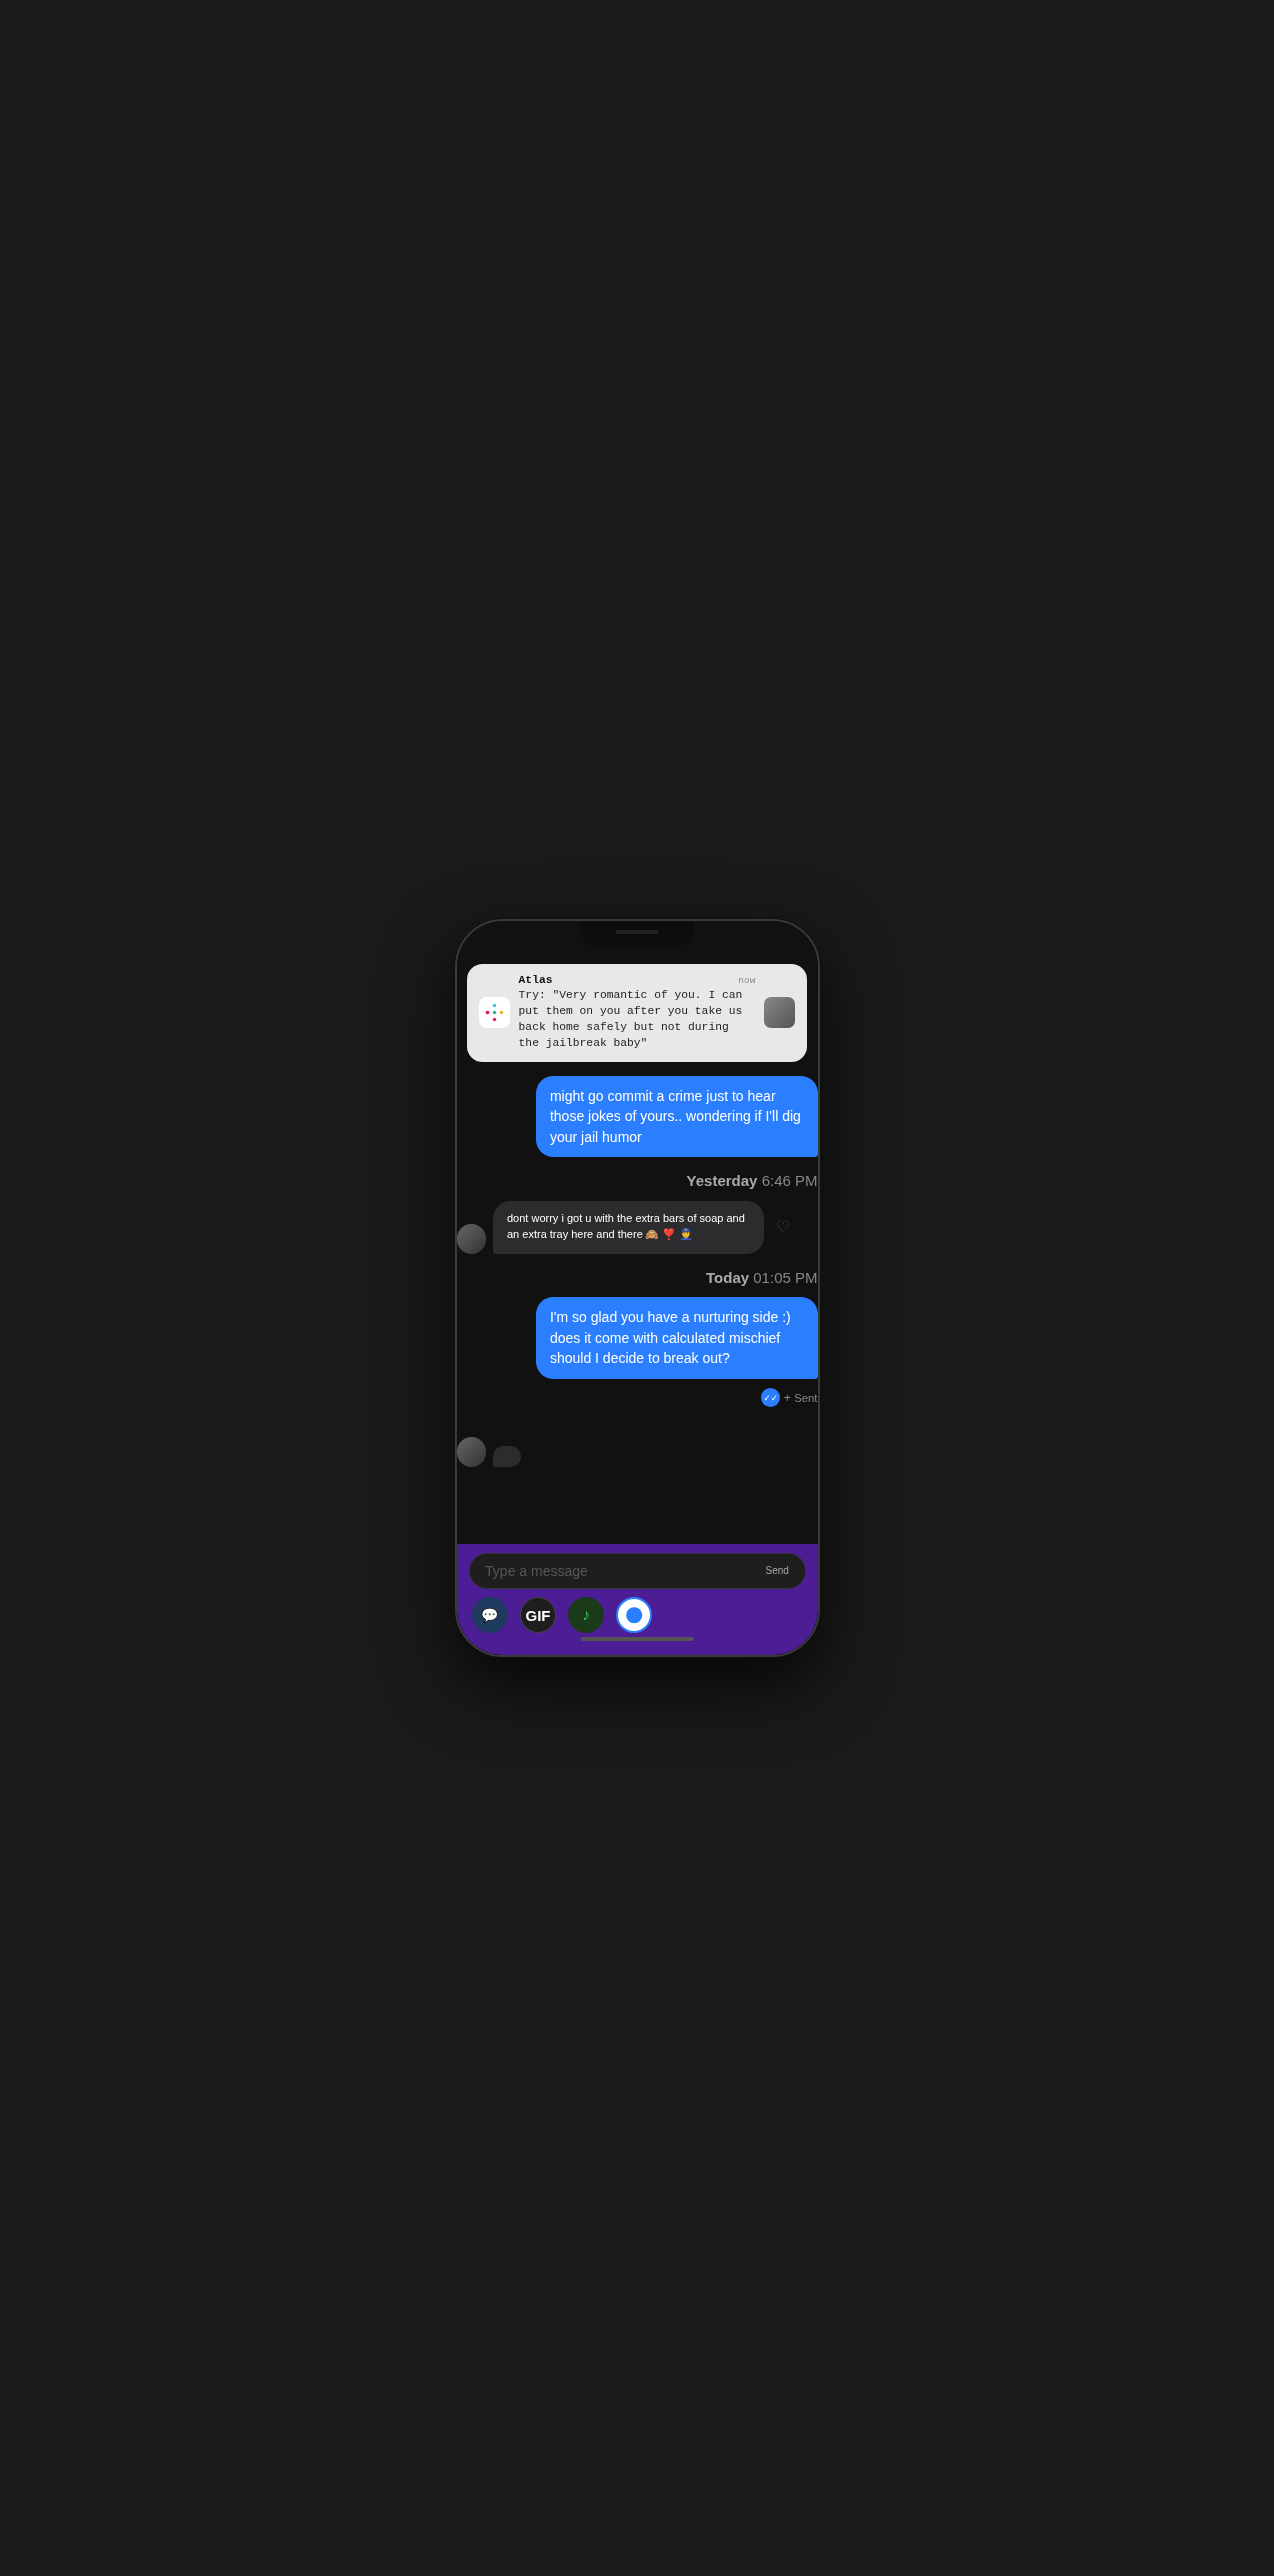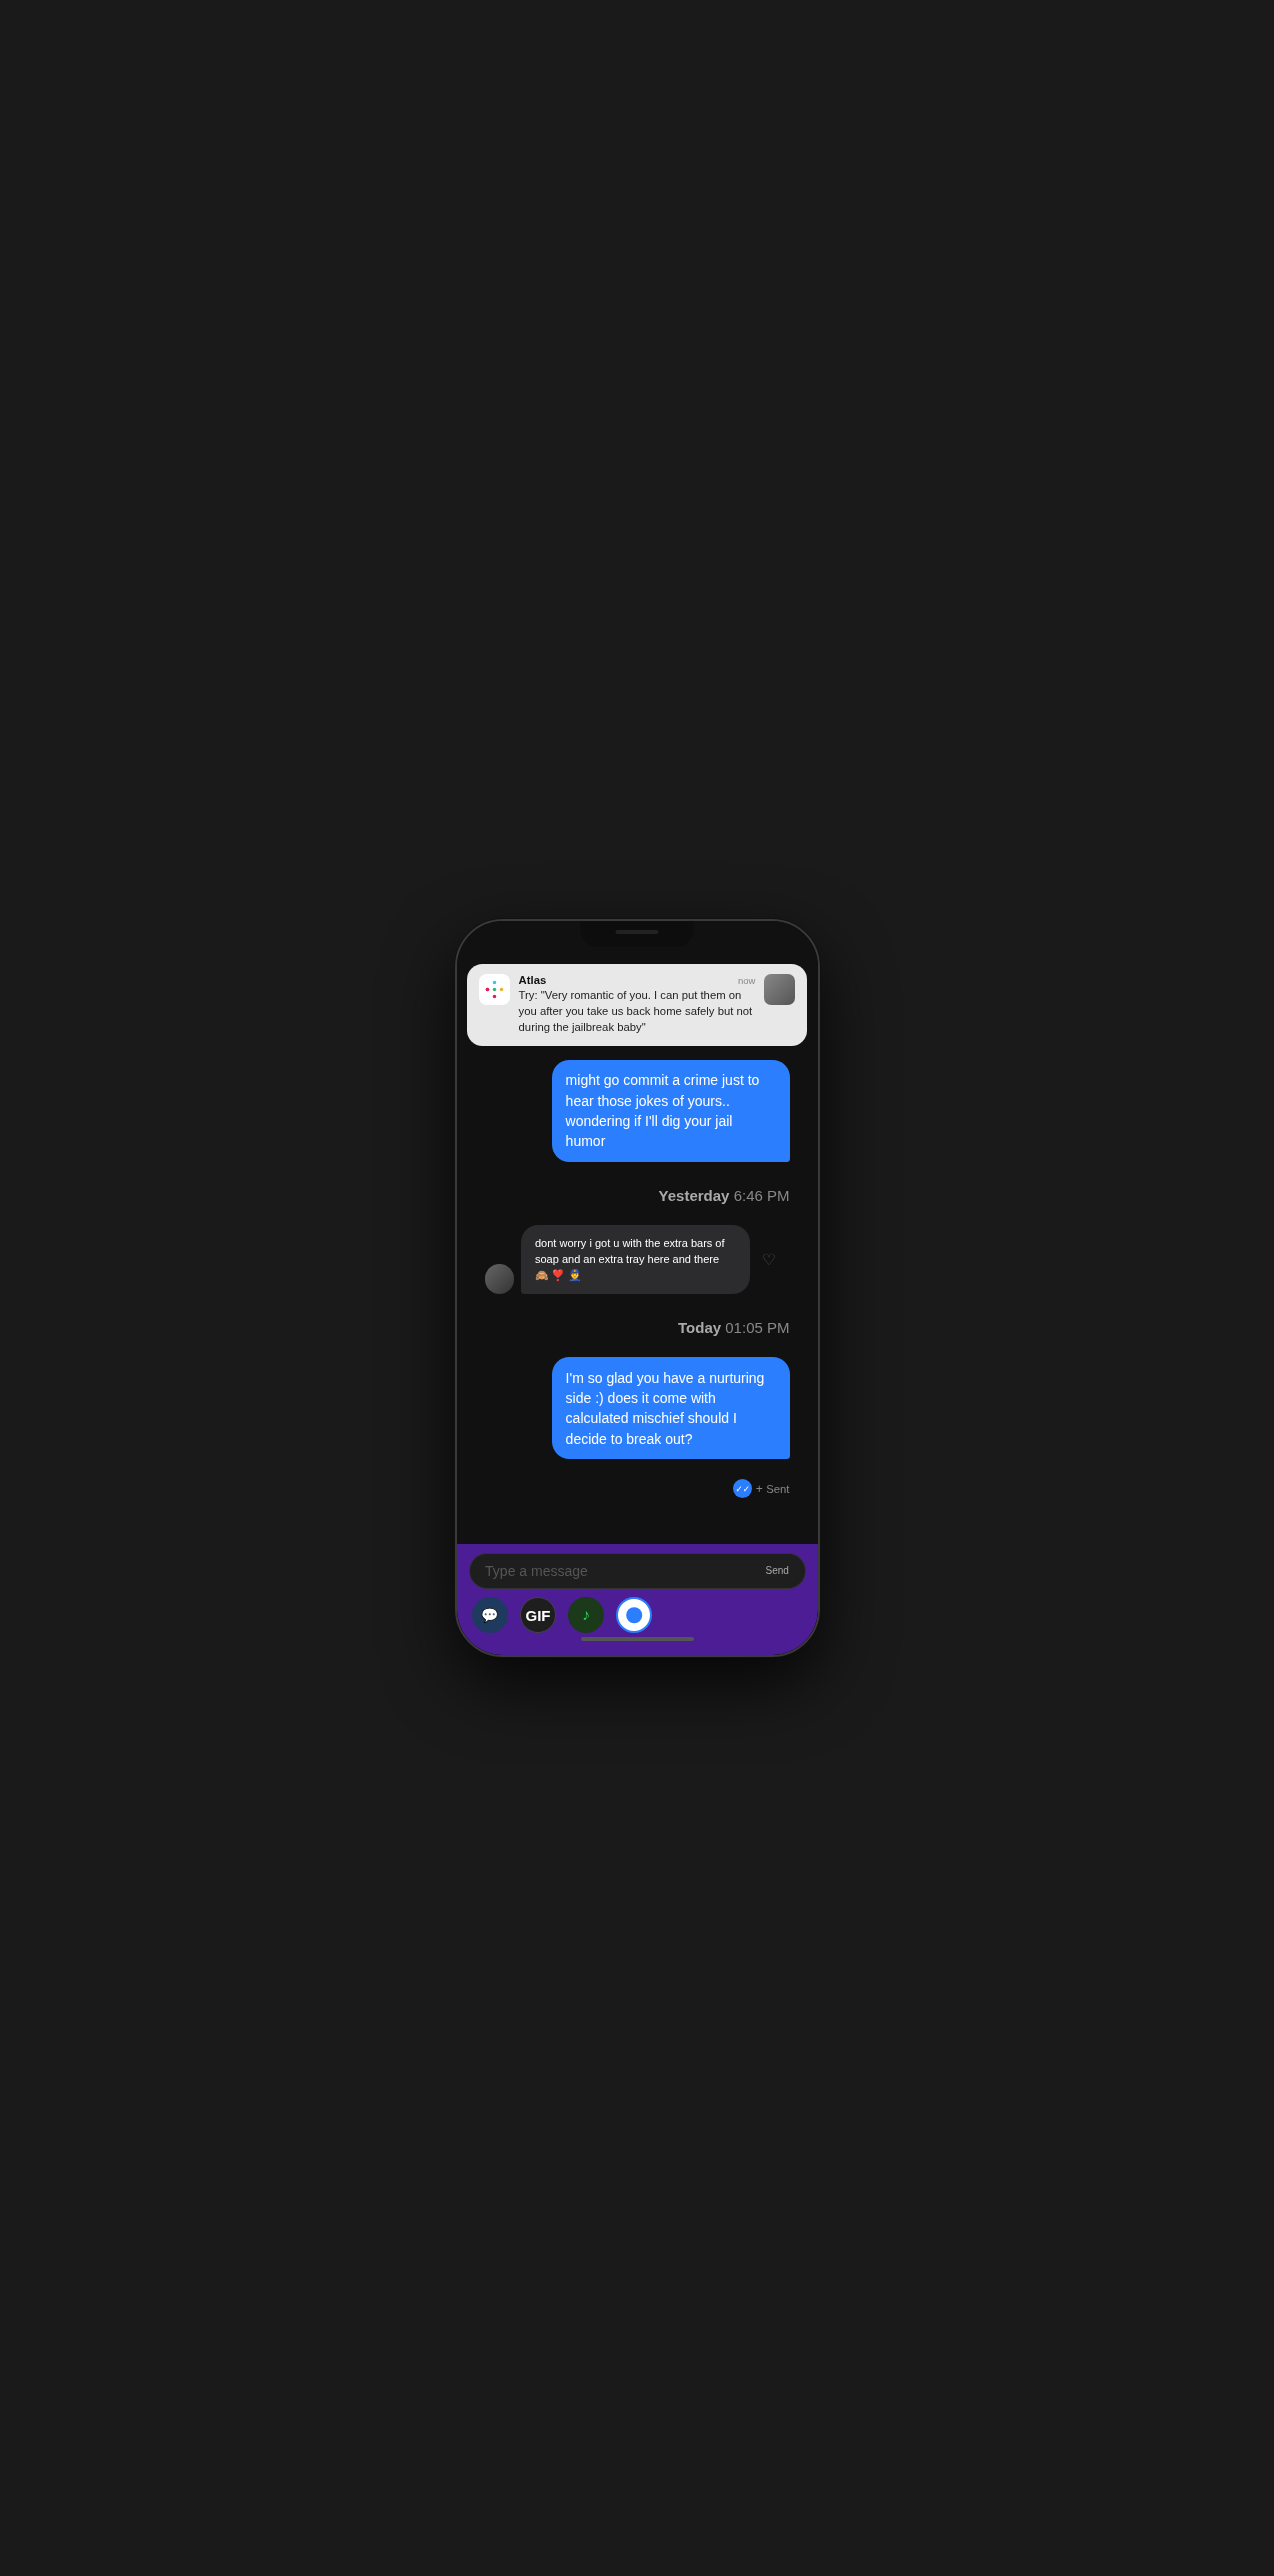--- a/index.html
+++ b/index.html
@@ -66,9 +66,10 @@
       margin: 43px 10.4px 7px;
       padding: 10.4px 12px;
       display: flex;
-      align-items: flex-start;
+      align-items: center;
       gap: 8.7px;
       flex-shrink: 0;
+      font-family: Liberation Mono, monospace;
     }
 
     .notification-app-icon {

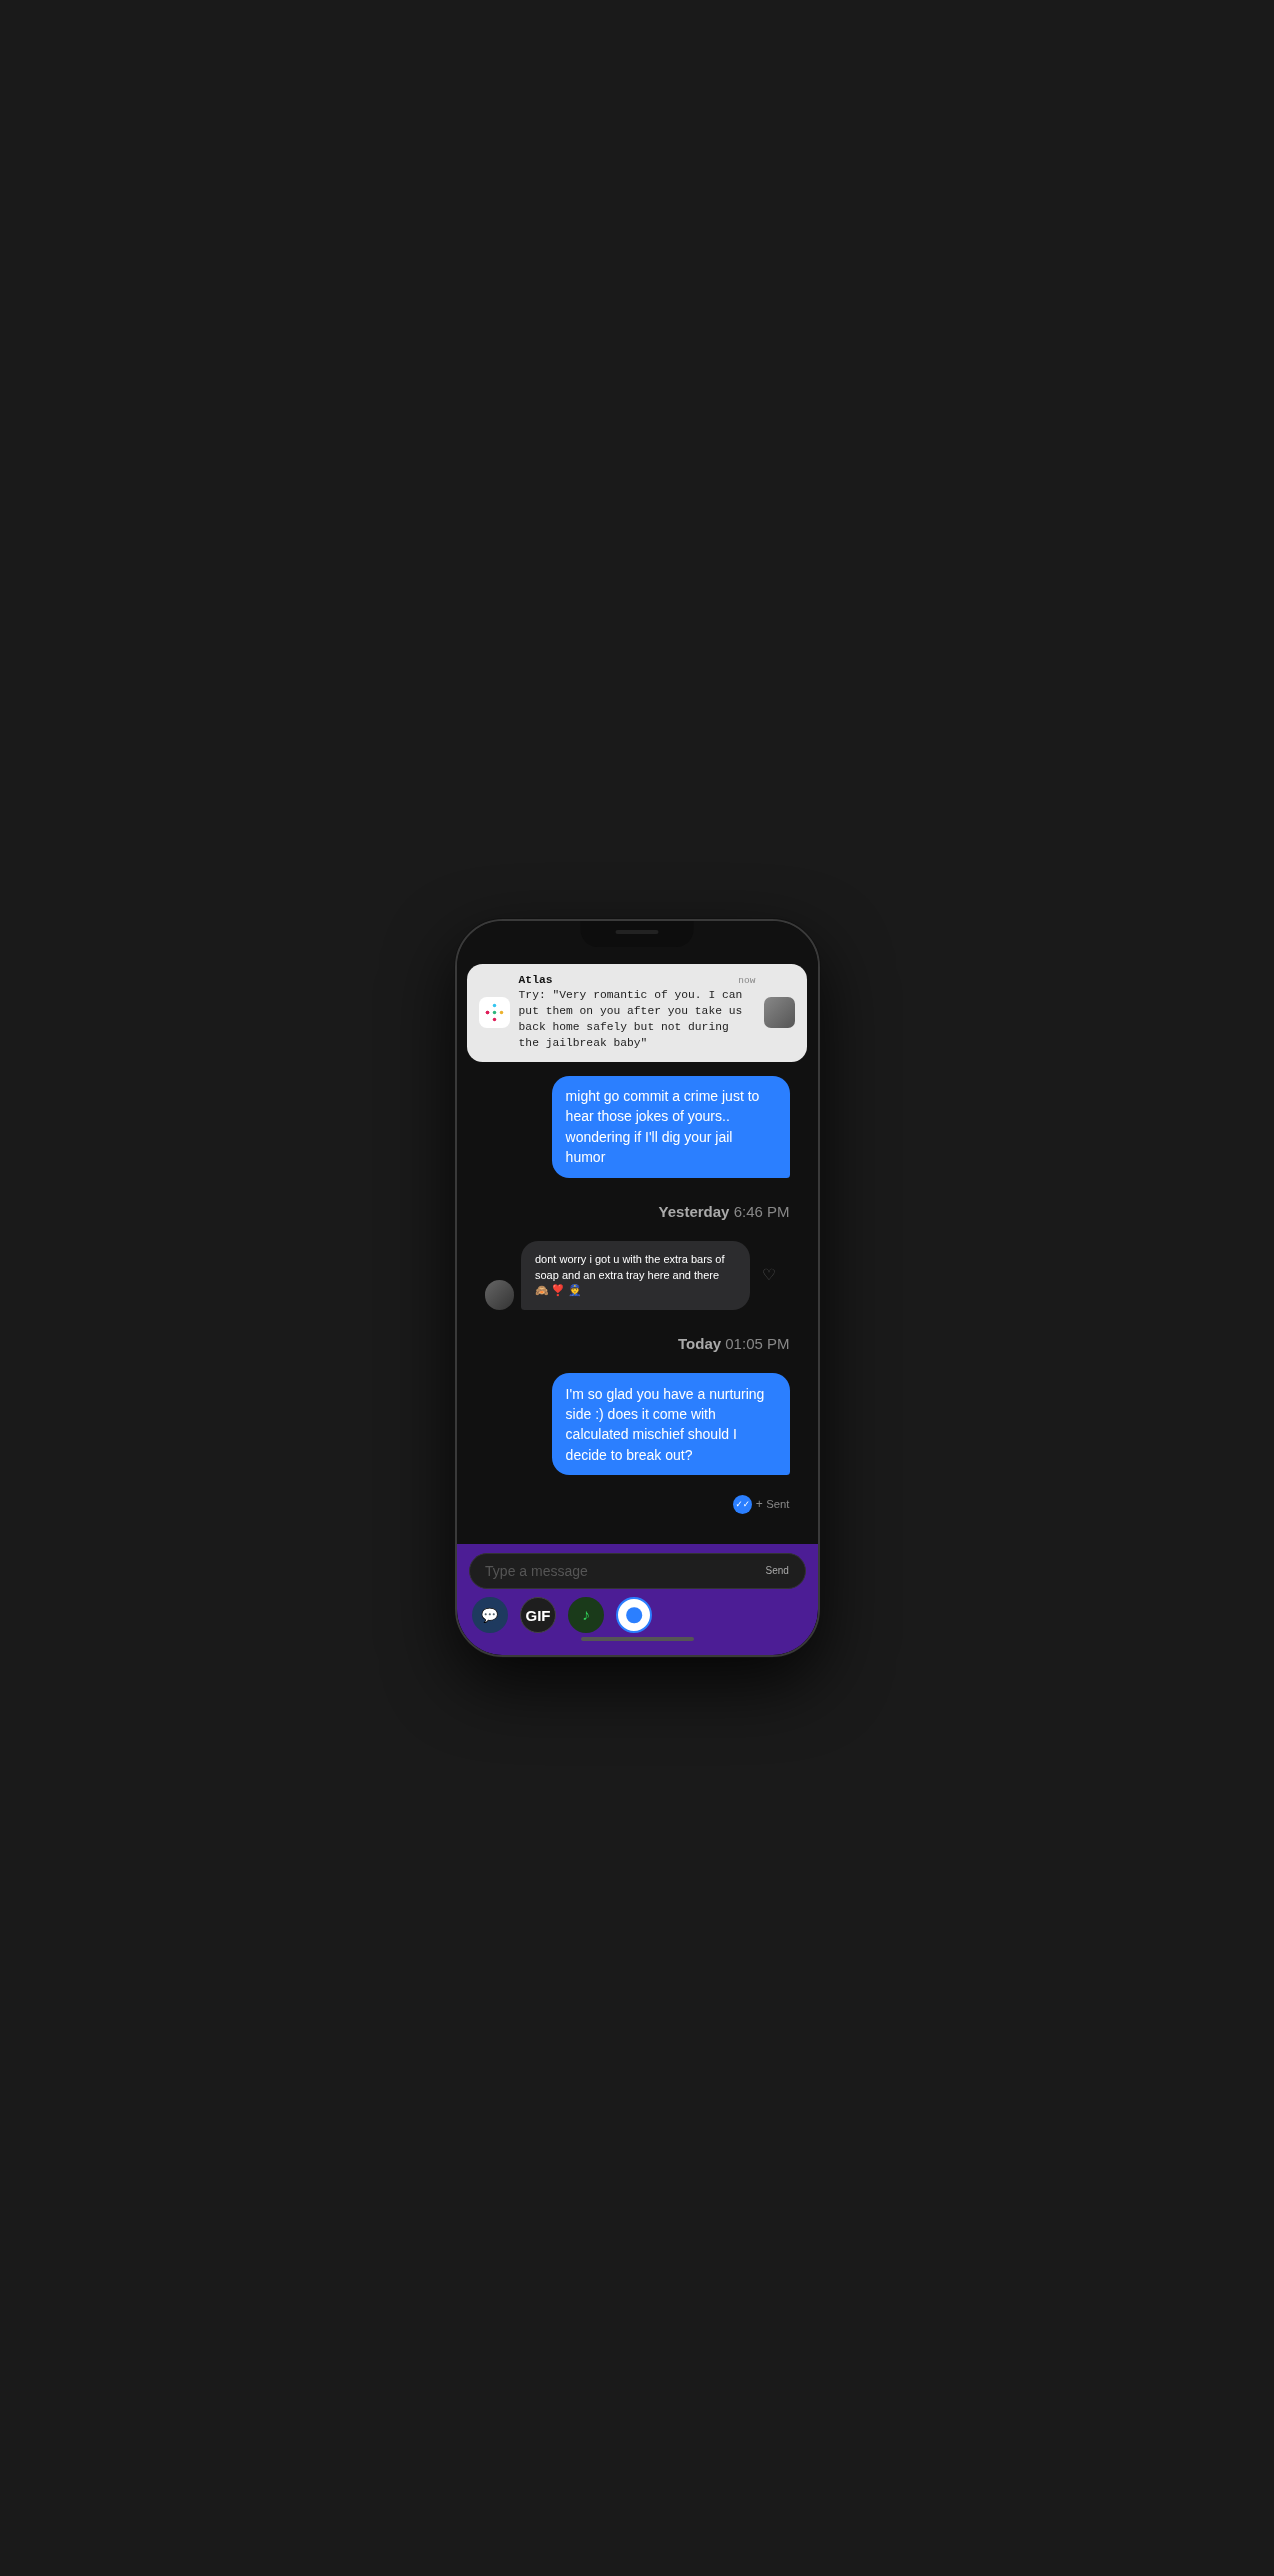--- a/index.html
+++ b/index.html
@@ -138,10 +138,10 @@
     .chat-area {
       flex: 1;
       overflow-y: auto;
-      padding: 7px 28px;
+      padding: 7px 0;
       display: flex;
       flex-direction: column;
-      gap: 18px;
+      gap: 8px;
     }
 
     

